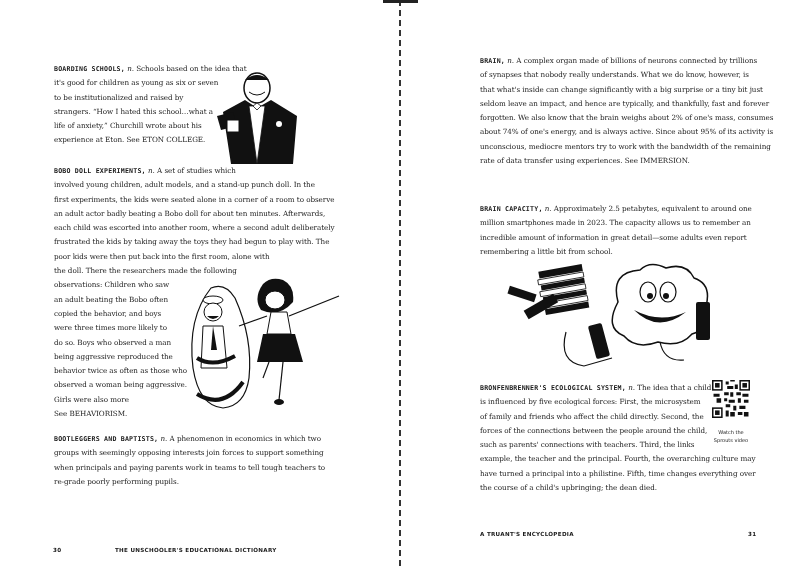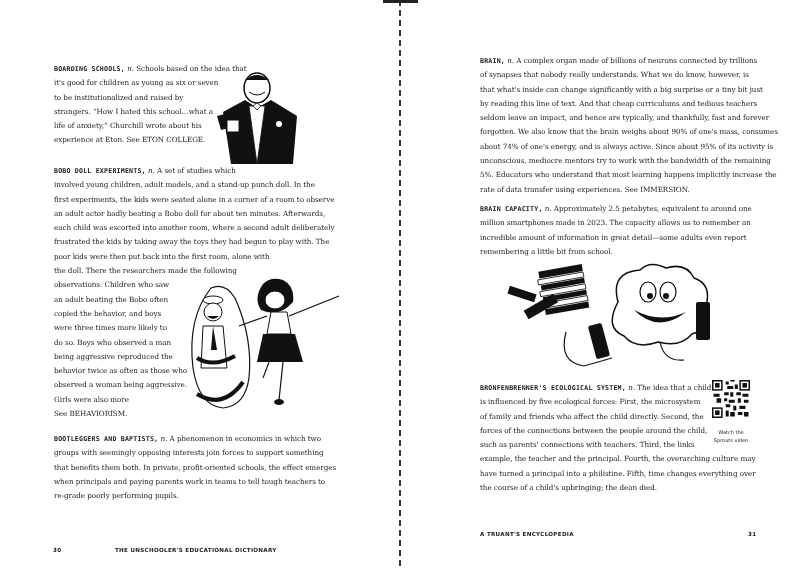--- a/index.html
+++ b/index.html
@@ -118,7 +118,6 @@
     <span class="line"><span class="hw">BRAIN,</span><span class="pos"> n.</span><span> A complex organ made of billions of neurons connected by trillions</span></span>
     <span class="line">of synapses that nobody really understands. What we do know, however, is</span>
     <span class="line">that what's inside can change significantly with a big surprise or a tiny bit just</span>
-    <span class="line">by reading this line of text. And that cheap curriculums and tedious teachers</span>
     <span class="line">seldom leave an impact, and hence are typically, and thankfully, fast and forever</span>
     <span class="line">forgotten. We also know that the brain weighs about 90% of one's mass, consumes</span>
     <span class="line">about 74% of one's energy, and is always active. Since about 95% of its activity is</span>

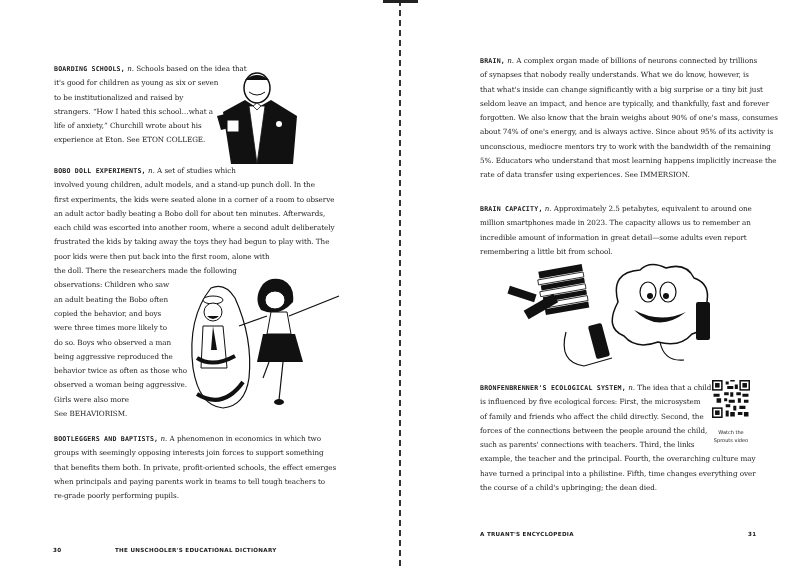--- a/index.html
+++ b/index.html
@@ -119,7 +119,7 @@
     <span class="line">of synapses that nobody really understands. What we do know, however, is</span>
     <span class="line">that what's inside can change significantly with a big surprise or a tiny bit just</span>
     <span class="line">seldom leave an impact, and hence are typically, and thankfully, fast and forever</span>
-    <span class="line">forgotten. We also know that the brain weighs about 90% of one's mass, consumes</span>
+    <span class="line">forgotten. We also know that the brain weighs about 2% of one's mass, consumes</span>
     <span class="line">about 74% of one's energy, and is always active. Since about 95% of its activity is</span>
     <span class="line">unconscious, mediocre mentors try to work with the bandwidth of the remaining</span>
     <span class="line">5%. Educators who understand that most learning happens implicitly increase the</span>

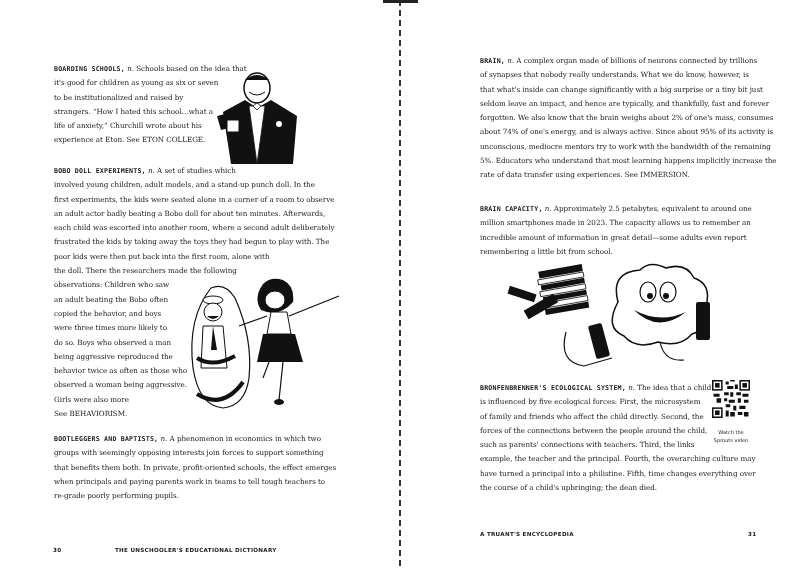--- a/index.html
+++ b/index.html
@@ -122,7 +122,6 @@
     <span class="line">forgotten. We also know that the brain weighs about 2% of one's mass, consumes</span>
     <span class="line">about 74% of one's energy, and is always active. Since about 95% of its activity is</span>
     <span class="line">unconscious, mediocre mentors try to work with the bandwidth of the remaining</span>
-    <span class="line">5%. Educators who understand that most learning happens implicitly increase the</span>
     <span class="line">rate of data transfer using experiences. See IMMERSION.</span>
   </div>
 

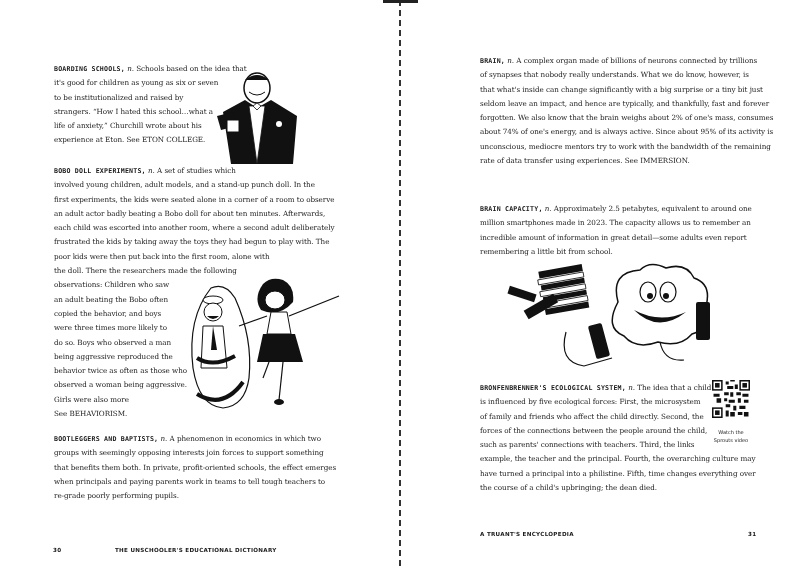--- a/index.html
+++ b/index.html
@@ -100,7 +100,6 @@
   <div class="entry" style="left:46px; top:416px;">
     <span class="line"><span class="hw">BOOTLEGGERS AND BAPTISTS,</span><span class="pos"> n.</span><span> A phenomenon in economics in which two</span></span>
     <span class="line">groups with seemingly opposing interests join forces to support something</span>
-    <span class="line">that benefits them both. In private, profit-oriented schools, the effect emerges</span>
     <span class="line">when principals and paying parents work in teams to tell tough teachers to</span>
     <span class="line">re-grade poorly performing pupils.</span>
   </div>

